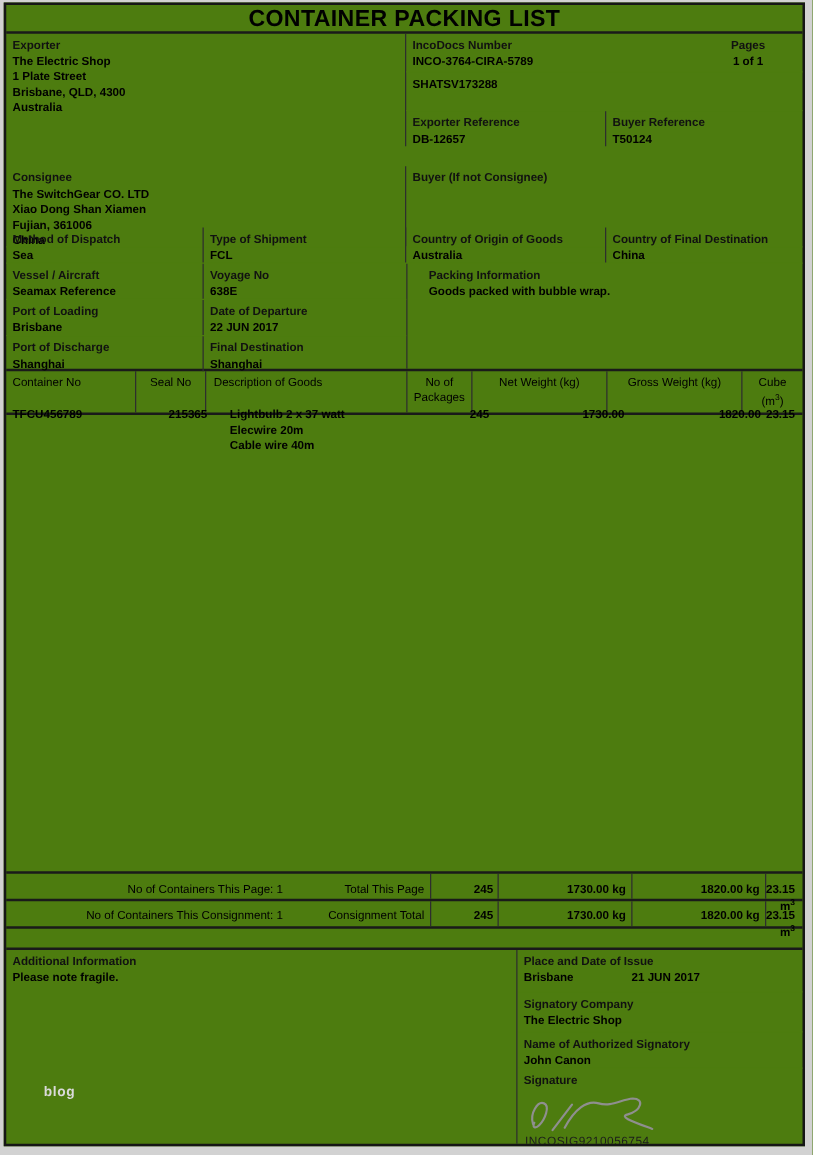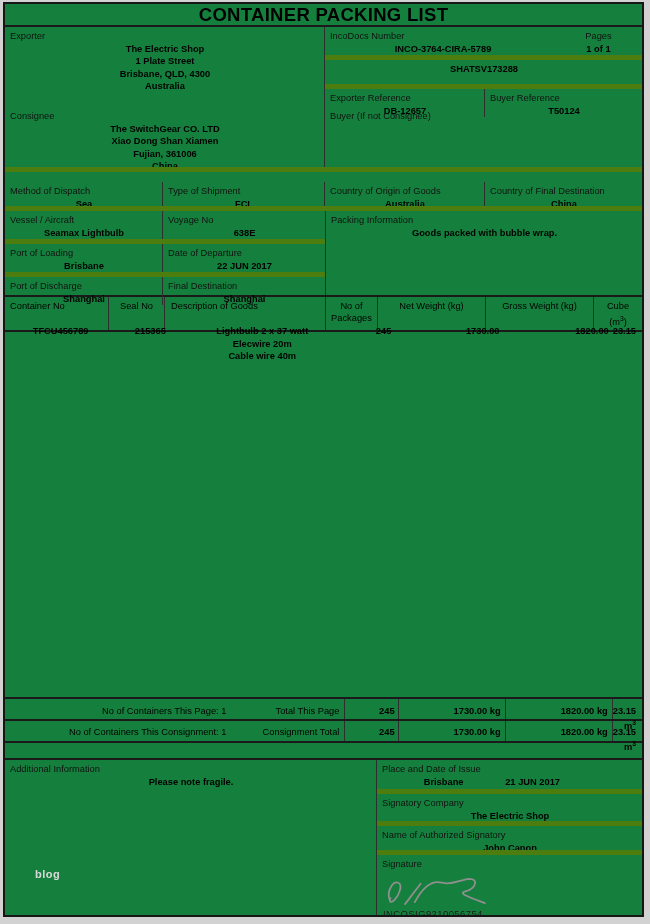--- a/index.html
+++ b/index.html
@@ -11,7 +11,7 @@
   }
   .page{
     position:absolute;left:3px;top:2px;width:641px;height:915px;
-    background:#15803d;border:2px solid #161616;box-sizing:border-box;
+    background:#4d7c0f;border:2px solid #161616;box-sizing:border-box;
   }
   .abs{position:absolute;box-sizing:border-box;left:0;right:0;}
   .fr{display:flex;}

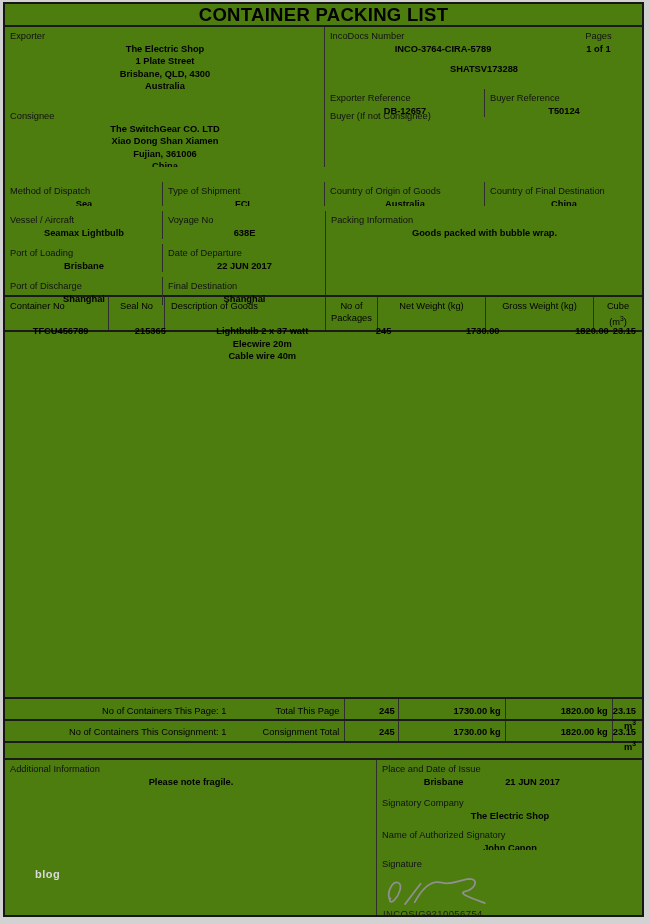--- a/index.html
+++ b/index.html
@@ -17,7 +17,7 @@
   .fr{display:flex;}
   .fc{display:flex;flex-direction:column;}
   .cell{padding:3px 4px 0 5px;box-sizing:border-box;overflow:hidden;}
-  .lbl{font-size:9.3px;line-height:12.5px;font-weight:400;color:#111;}
+  .lbl{font-size:9.3px;line-height:12.5px;font-weight:700;color:#111;}
   .val{font-size:9.3px;line-height:12.5px;font-weight:700;color:#000;text-align:center;}
   .br{border-right:1px solid #2e2e2e;}
   .bb{border-bottom:5px solid #4d7c0f;}

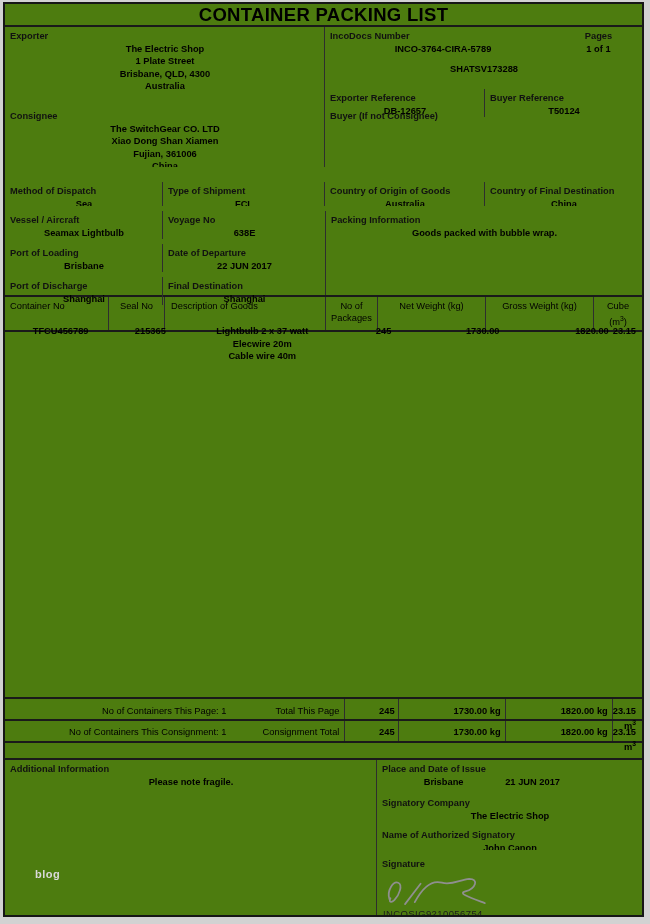--- a/index.html
+++ b/index.html
@@ -20,7 +20,7 @@
   .lbl{font-size:9.3px;line-height:12.5px;font-weight:700;color:#111;}
   .val{font-size:9.3px;line-height:12.5px;font-weight:700;color:#000;text-align:center;}
   .br{border-right:1px solid #2e2e2e;}
-  .bb{border-bottom:5px solid #4d7c0f;}
+  .bb{border-bottom:1px solid #4d7c0f;}
   .bt2{border-top:2px solid #1a1a1a;}
   .bb2{border-bottom:2px solid #1a1a1a;}
   .title-row{

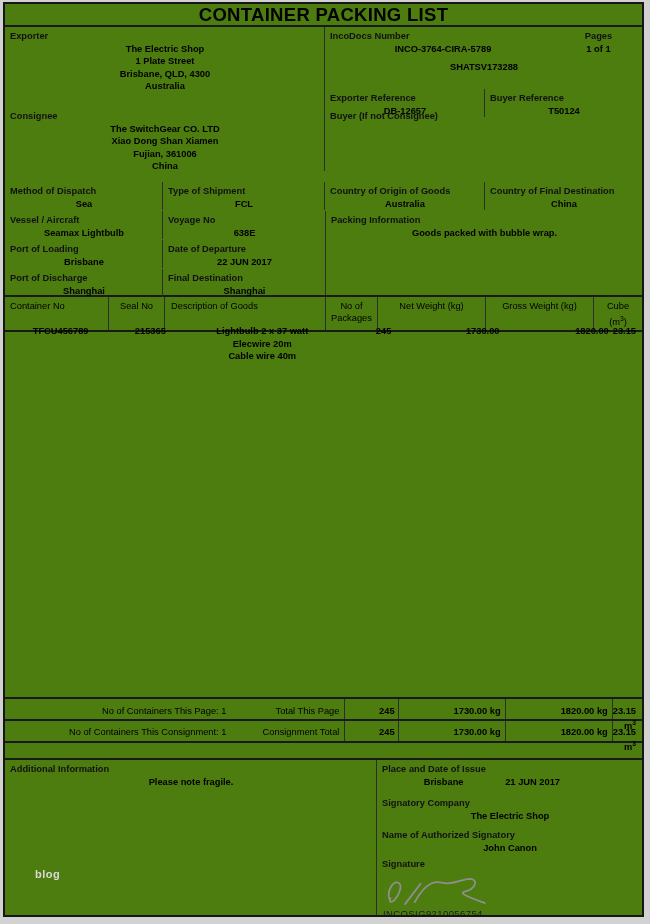--- a/index.html
+++ b/index.html
@@ -18,7 +18,7 @@
   .fc{display:flex;flex-direction:column;}
   .cell{padding:3px 4px 0 5px;box-sizing:border-box;overflow:hidden;}
   .lbl{font-size:9.3px;line-height:12.5px;font-weight:700;color:#111;}
-  .val{font-size:9.3px;line-height:12.5px;font-weight:700;color:#000;text-align:center;}
+  .val{font-size:9.3px;line-height:12.5px;font-weight:700;color:#000;}
   .br{border-right:1px solid #2e2e2e;}
   .bb{border-bottom:1px solid #4d7c0f;}
   .bt2{border-top:2px solid #1a1a1a;}

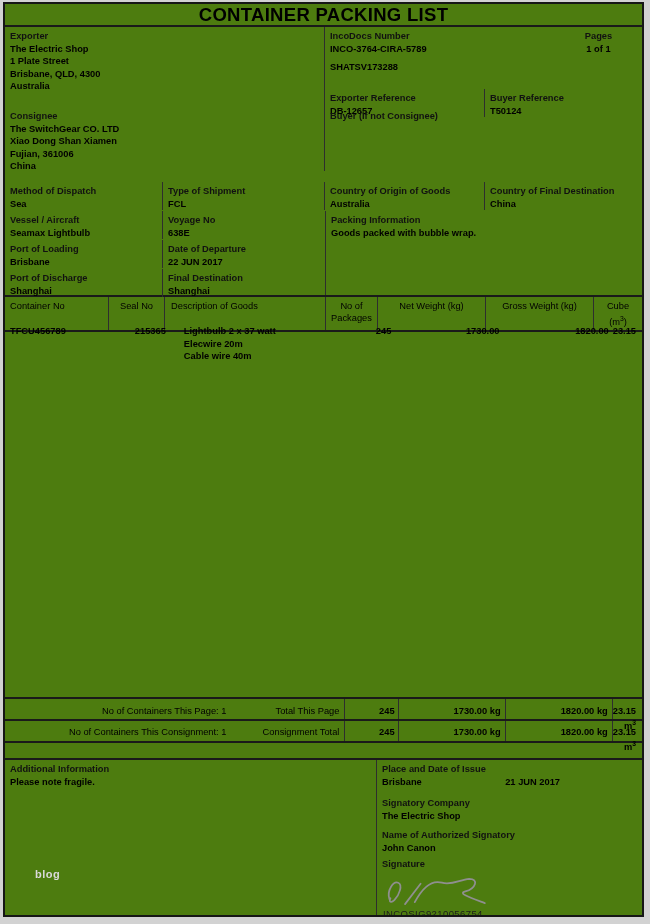--- a/index.html
+++ b/index.html
@@ -81,7 +81,7 @@
     </div>
   </div>
 
-  <div class="abs fr bb" style="top:103px;height:65px;">
+  <div class="abs fr bb" style="top:129px;height:65px;">
     <div class="cell br" style="width:320px;">
       <div class="lbl">Consignee</div>
       <div class="val">The SwitchGear CO. LTD</div>

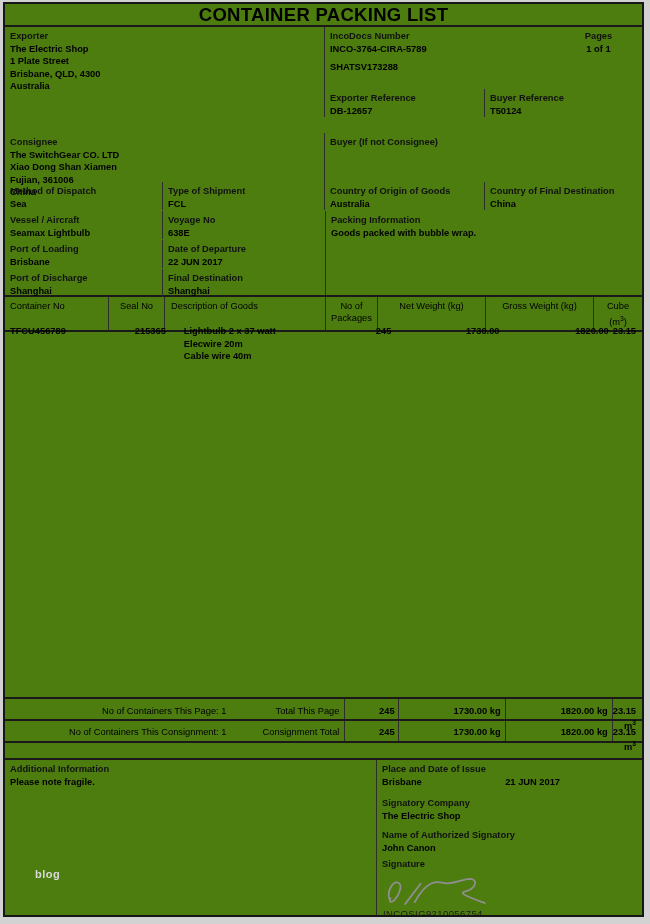--- a/index.html
+++ b/index.html
@@ -113,7 +113,7 @@
     </div>
   </div>
 
-  <div class="abs fr bb2" style="top:207px;height:86px;">
+  <div class="abs fr bb2" style="top:207px;height:86px;gap:12px;">
     <div class="fc br" style="width:320px;">
       <div class="fr bb" style="height:29px;">
         <div class="cell br" style="width:158px;">

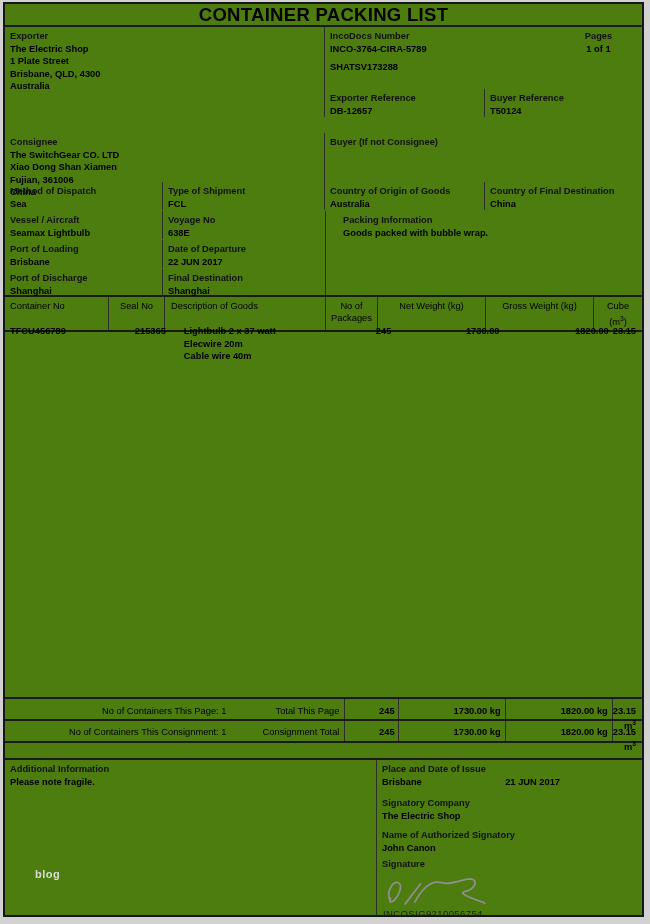--- a/index.html
+++ b/index.html
@@ -118,7 +118,7 @@
       <div class="fr bb" style="height:29px;">
         <div class="cell br" style="width:158px;">
           <div class="lbl">Vessel / Aircraft</div>
-          <div class="val">Seamax Lightbulb</div>
+          <div class="val">Seamax Reference</div>
         </div>
         <div class="cell" style="flex:1;">
           <div class="lbl">Voyage No</div>

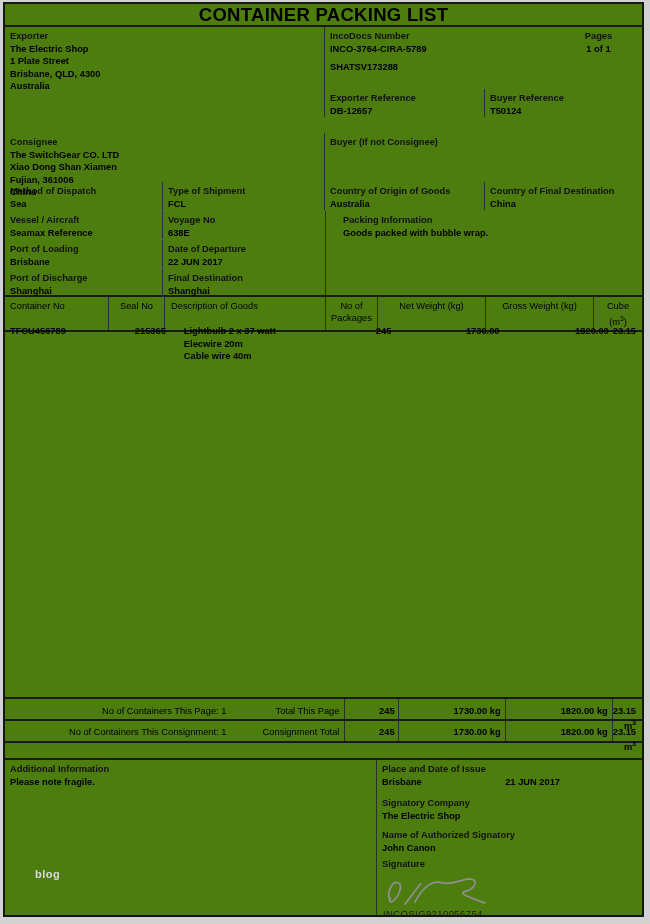--- a/index.html
+++ b/index.html
@@ -205,7 +205,7 @@
   </div>
 
   <div class="abs fr bt2" style="top:754px;bottom:0;">
-    <div class="cell br" style="width:372px;position:relative;">
+    <div class="cell br" style="width:409px;position:relative;">
       <div class="lbl">Additional Information</div>
       <div class="val">Please note fragile.</div>
       <div class="watermark">blog</div>

